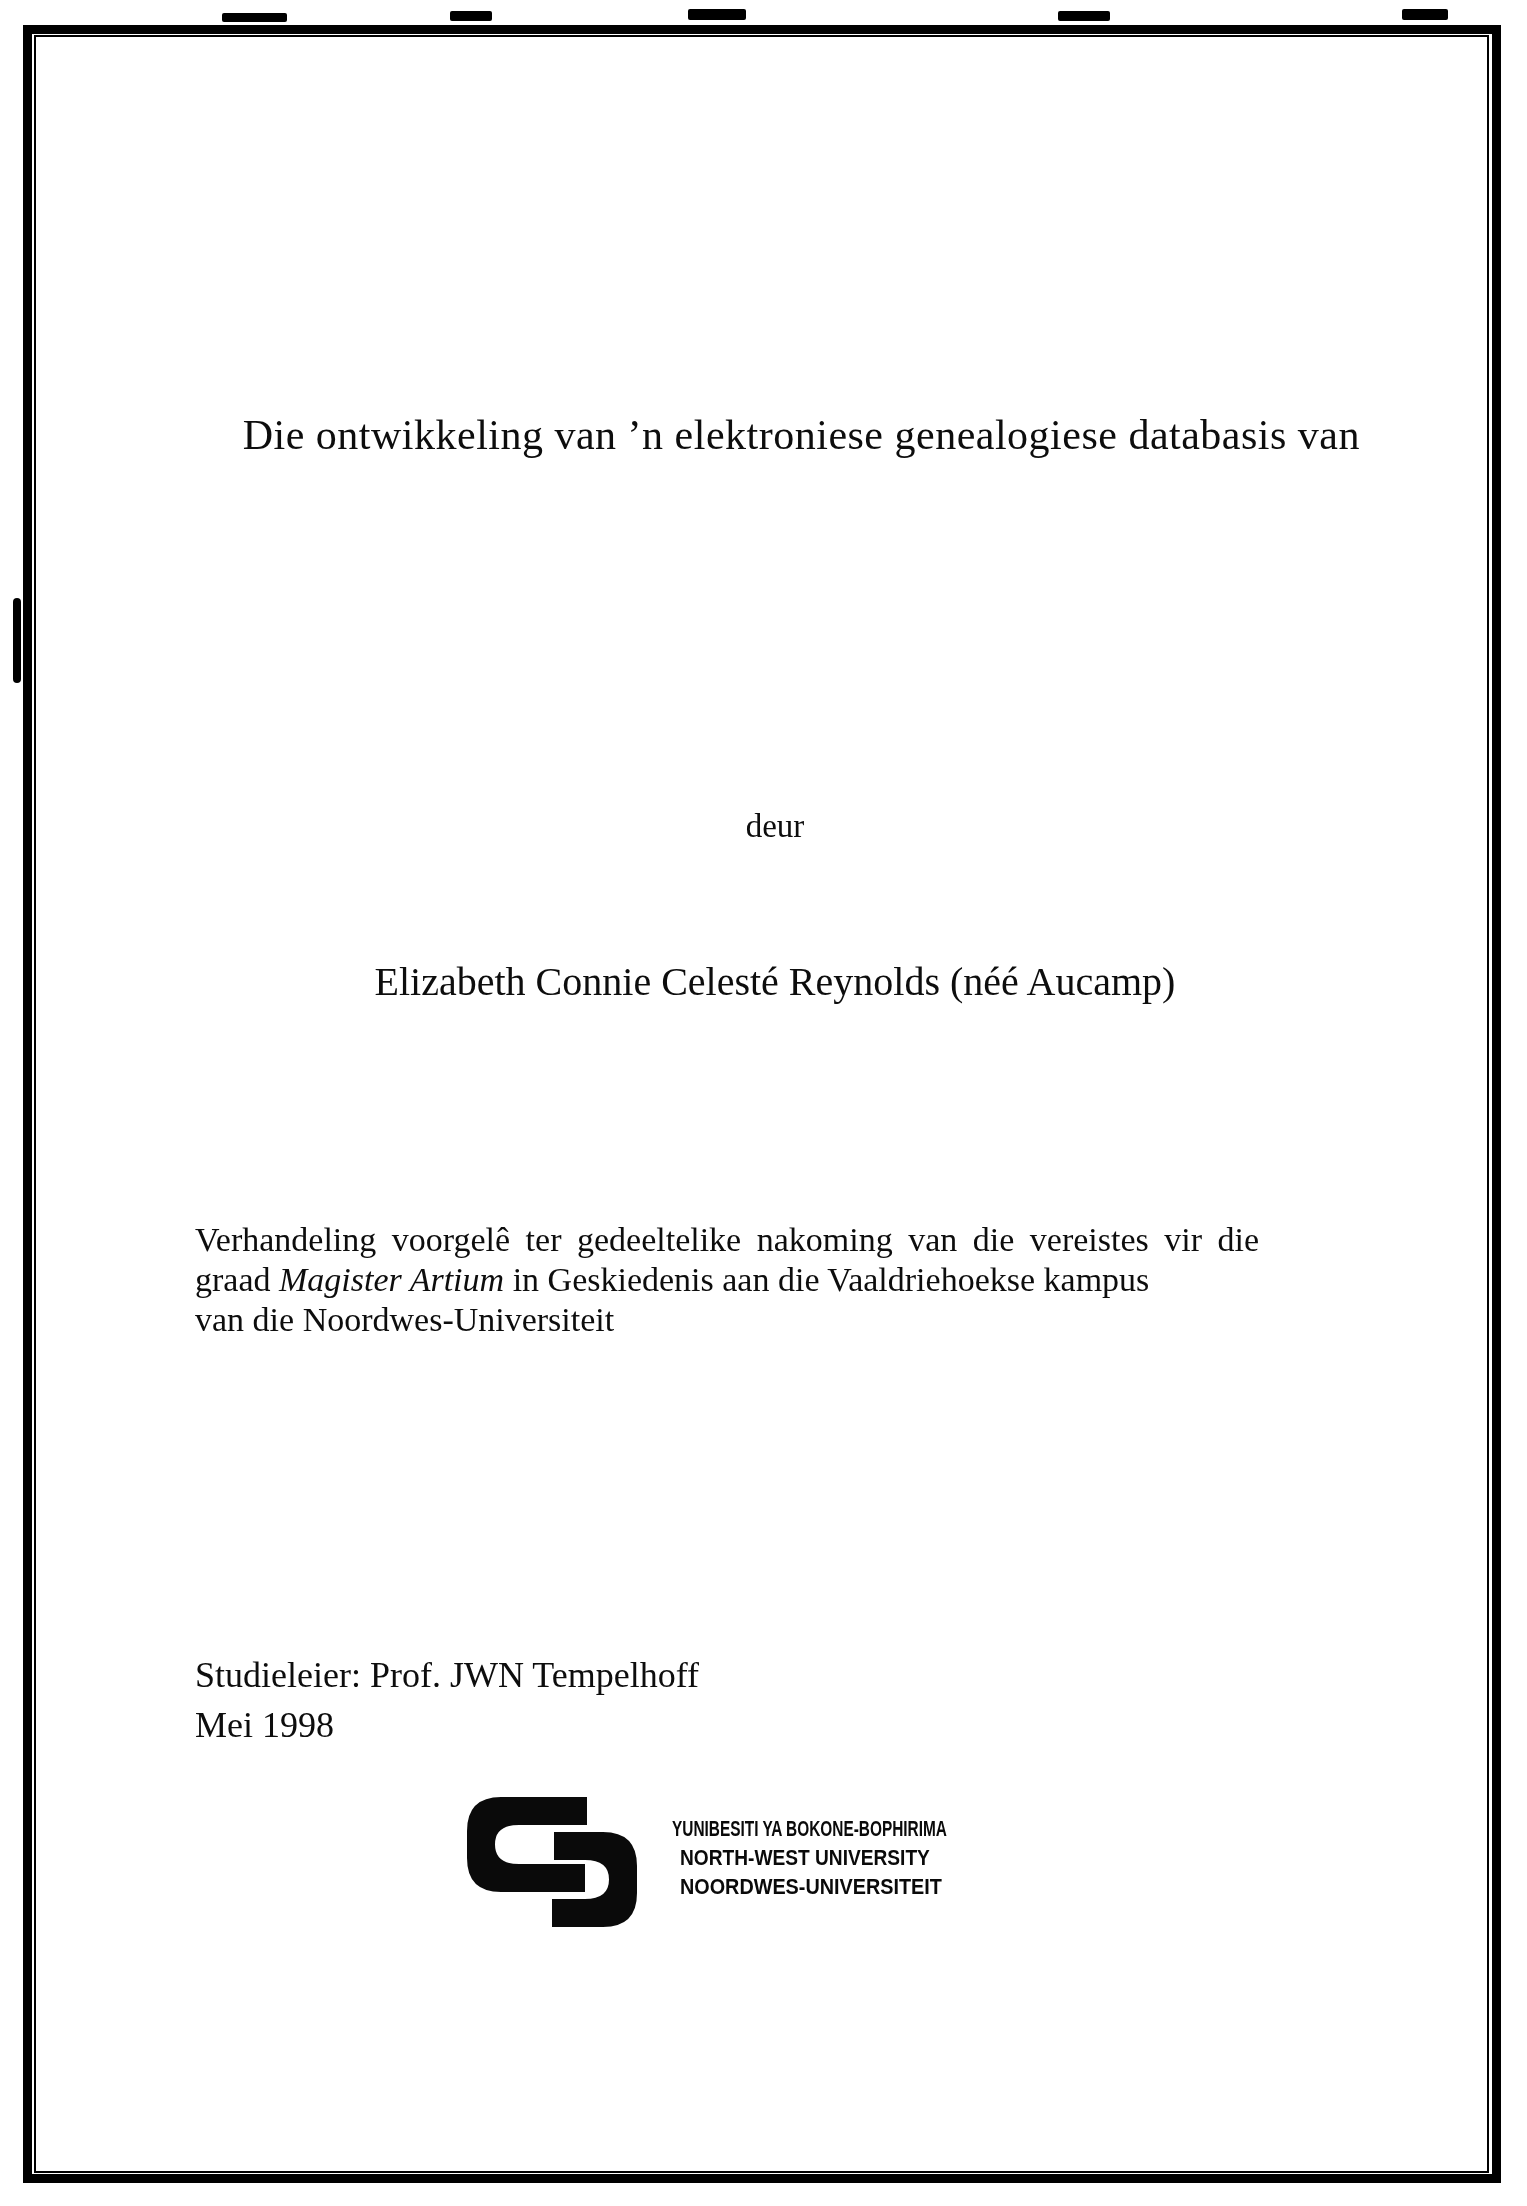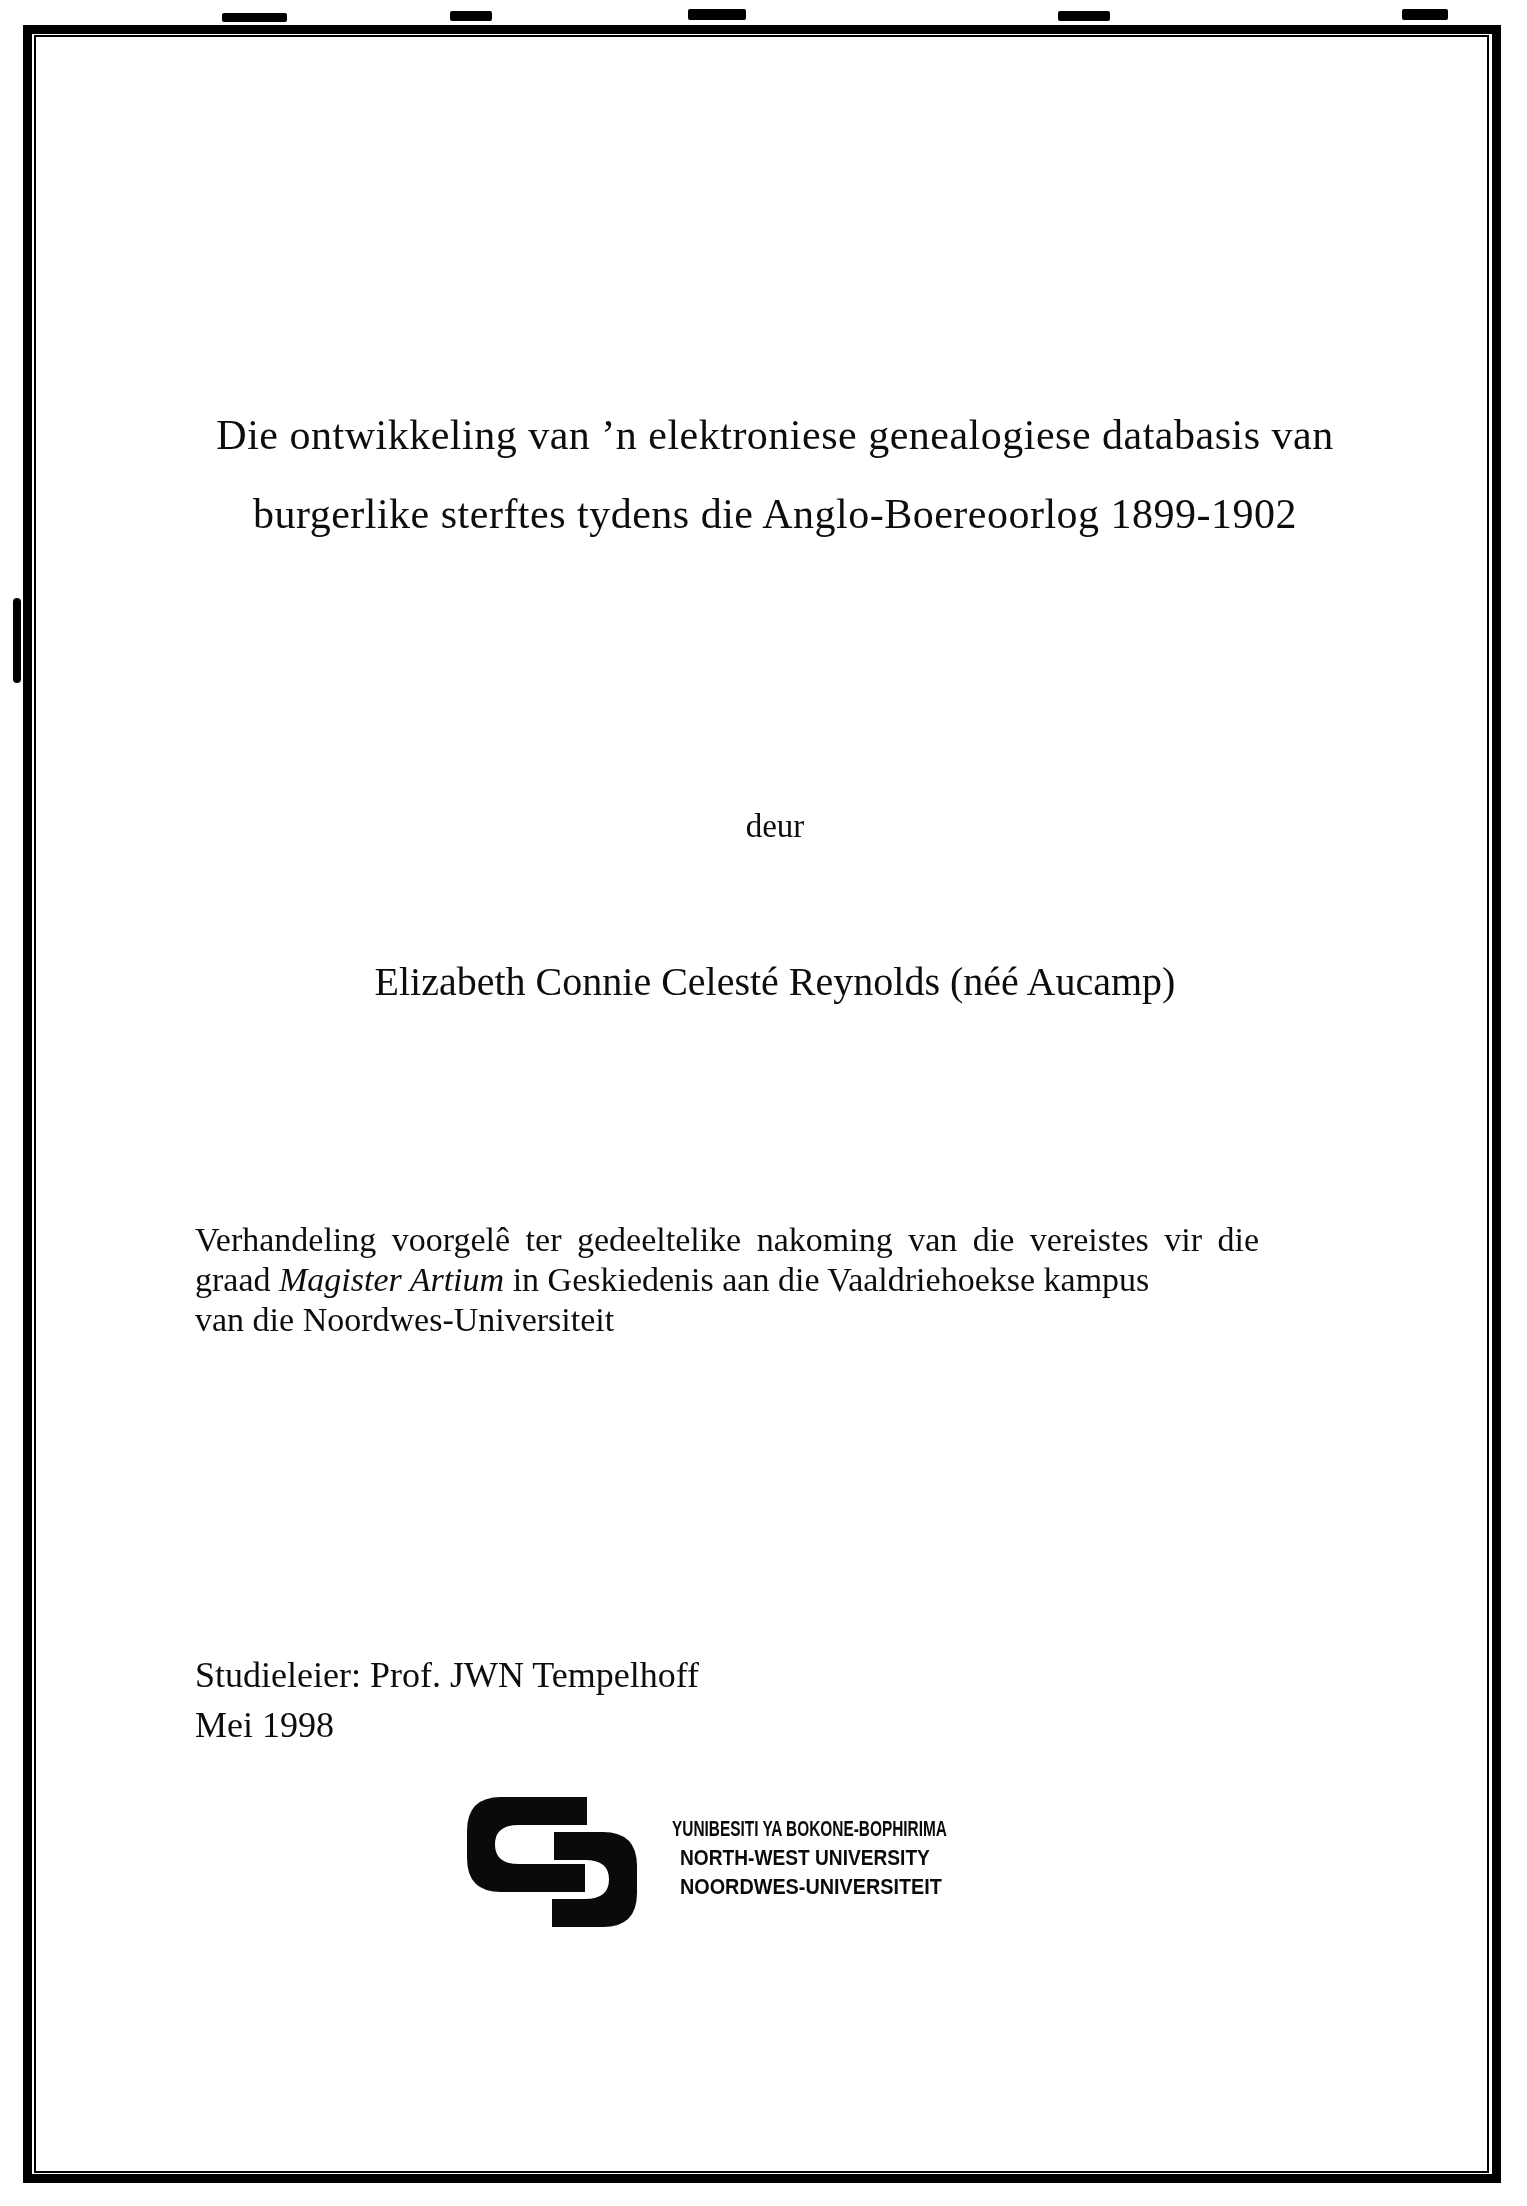--- a/index.html
+++ b/index.html
@@ -41,7 +41,7 @@
   .title{
     left:190px; width:1170px; top:396px;
     font-size:42px; line-height:79px;
-    text-align:center;
+    text-align:right;
     letter-spacing:0.5px;
   }
   .byline{

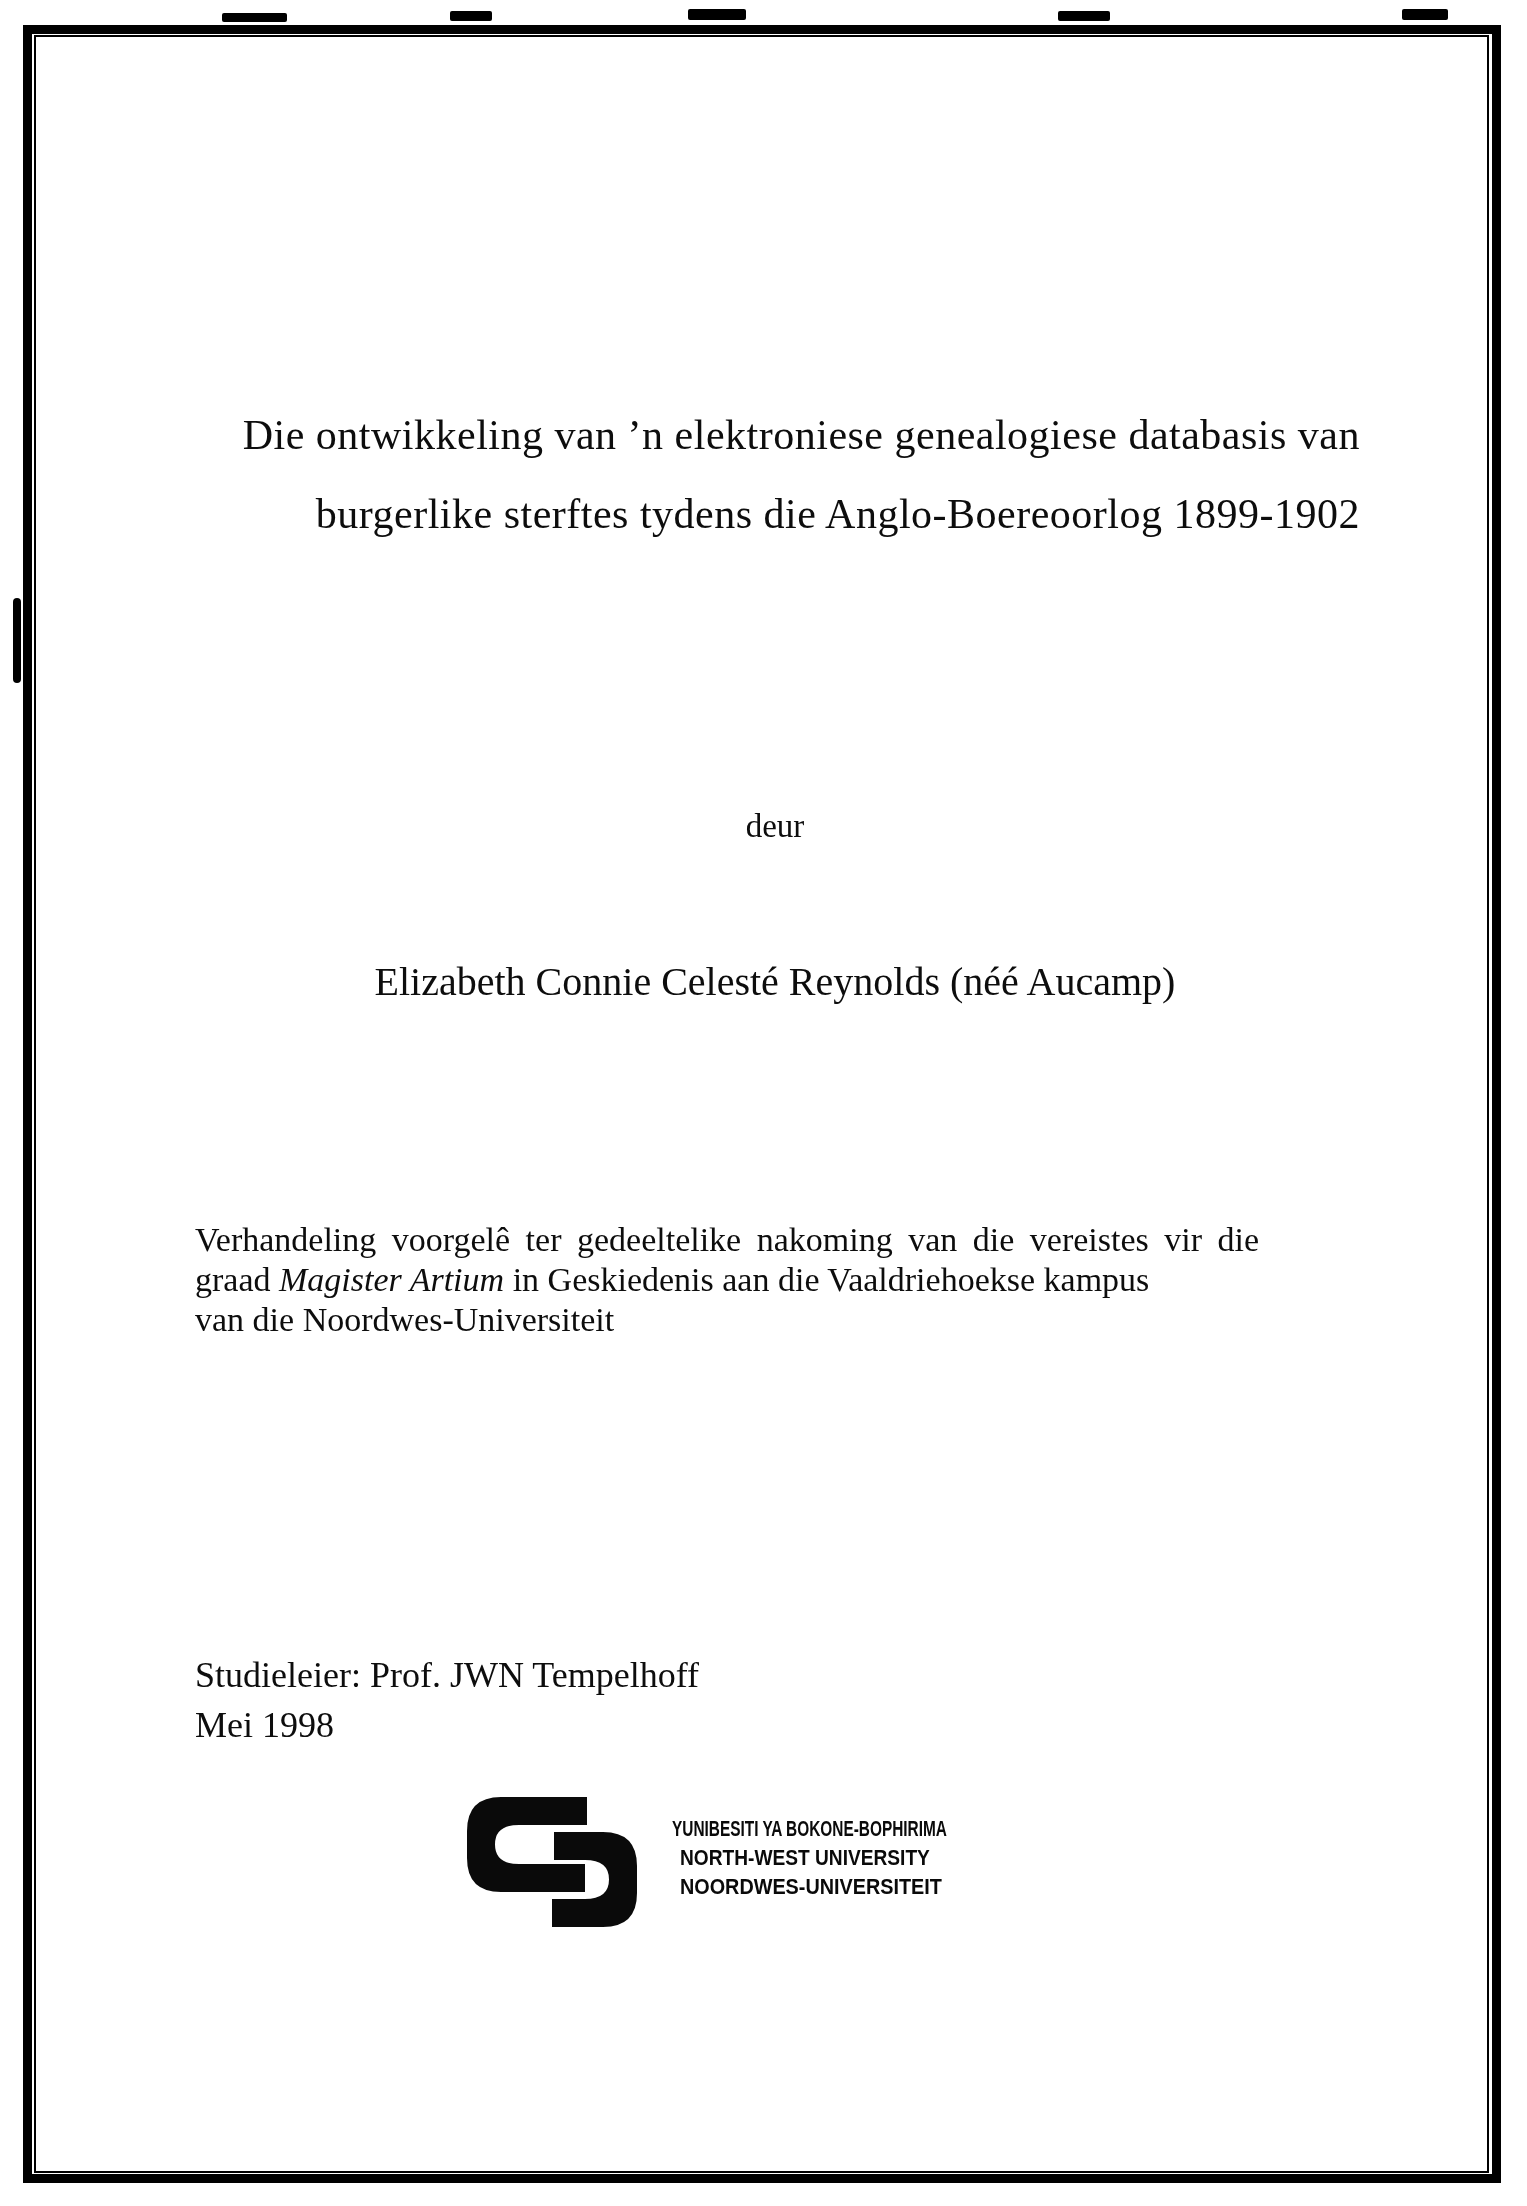--- a/index.html
+++ b/index.html
@@ -102,7 +102,6 @@
 
   <div class="textblock title">
     <div>Die ontwikkeling van ’n elektroniese genealogiese databasis van</div>
-    <div>burgerlike sterftes tydens die Anglo-Boereoorlog 1899-1902</div>
   </div>
 
   <div class="textblock byline">deur</div>

